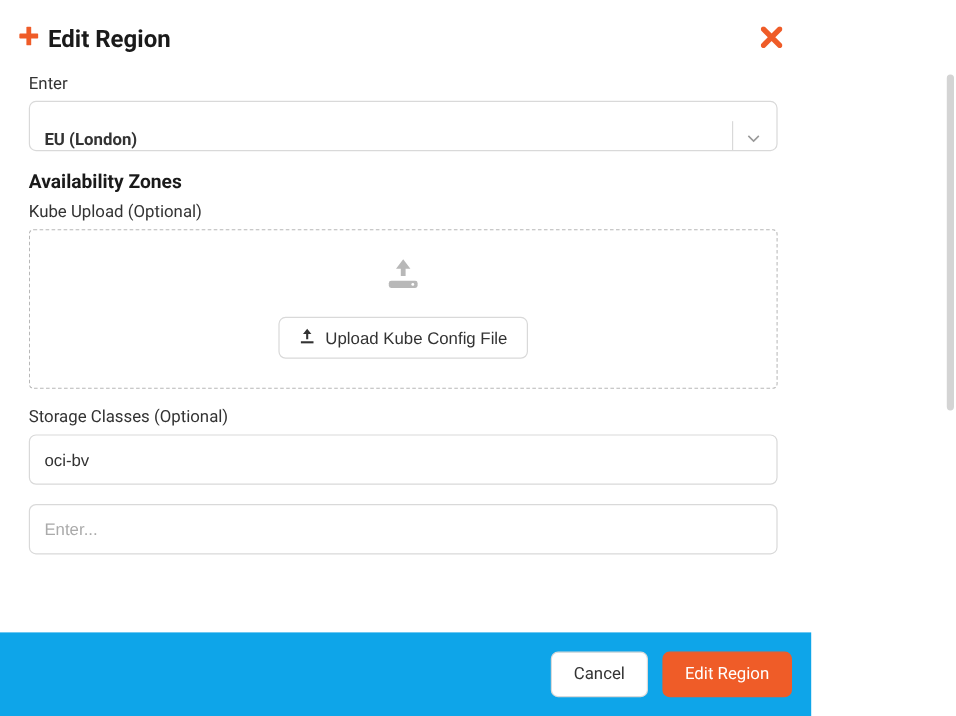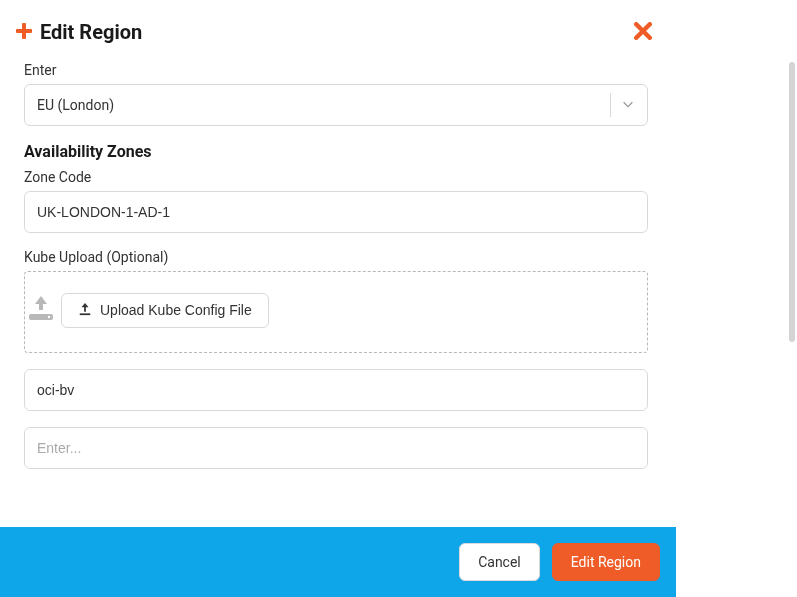--- a/index.html
+++ b/index.html
@@ -88,10 +88,11 @@
       border: 1px solid #d9d9d9;
       border-radius: 6px;
       display: flex;
-      align-items: center;
+      align-items: flex-end;
       padding: 0 12px;
       background: #fff;
       cursor: pointer;
+      font-weight: bold;
     }
     .select-value {
       flex: 1;

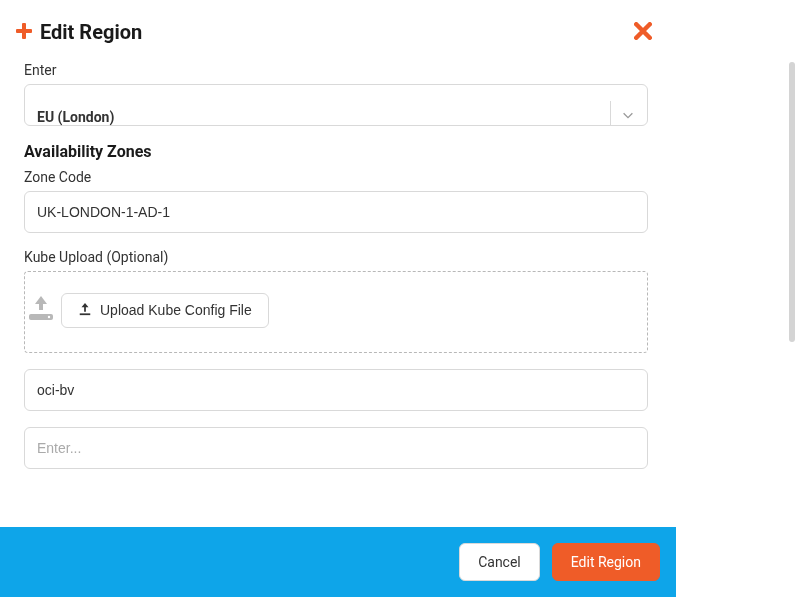--- a/index.html
+++ b/index.html
@@ -228,10 +228,6 @@
 
     <div class="section-heading">Availability Zones</div>
 
-    <div class="field-group">
-      <label class="field-label">Zone Code</label>
-      <input type="text" class="text-input" value="UK-LONDON-1-AD-1" style="">
-    </div>
 
     <div class="field-group">
       <label class="field-label">Kube Upload (Optional)</label>

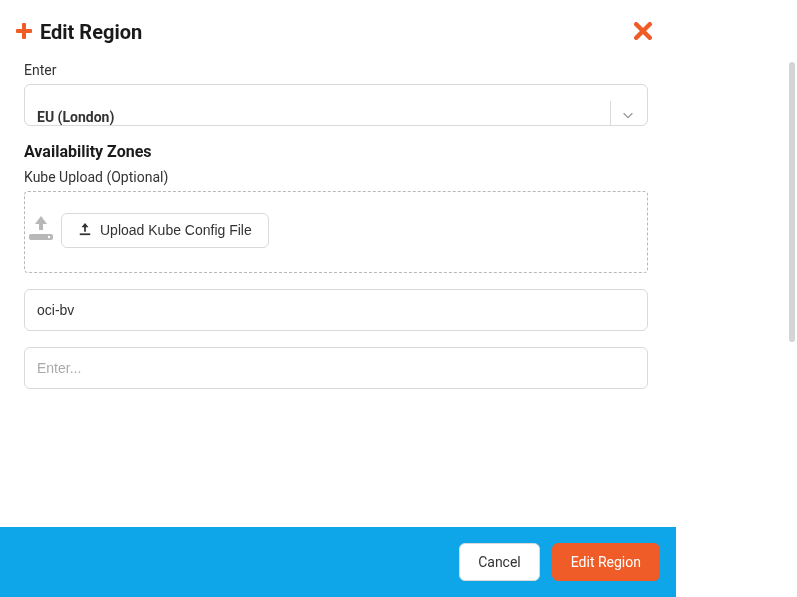--- a/index.html
+++ b/index.html
@@ -129,9 +129,9 @@
       border-radius: 4px;
       padding: 20px 0 24px 0;
       display: flex;
-      flex-direction: row;
-      align-items: center;
-      gap: 4px;
+      flex-direction: column;
+      align-items: center;
+      gap: 16px;
       background: #fff;
     }
     .upload-icon-svg {

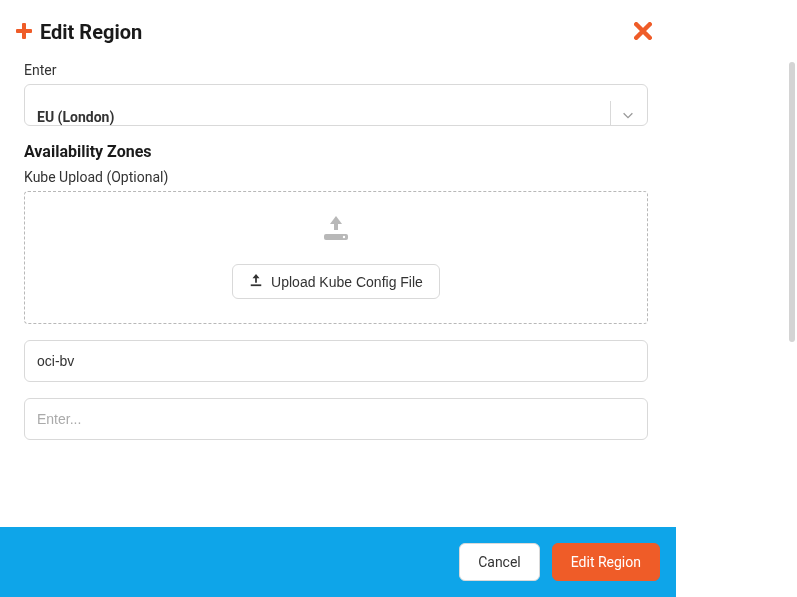--- a/index.html
+++ b/index.html
@@ -252,6 +252,7 @@
     </div>
 
     <div class="field-group">
+      <label class="field-label">Storage Classes (Optional)</label>
       <input type="text" class="text-input" value="oci-bv" style="">
     </div>
 

